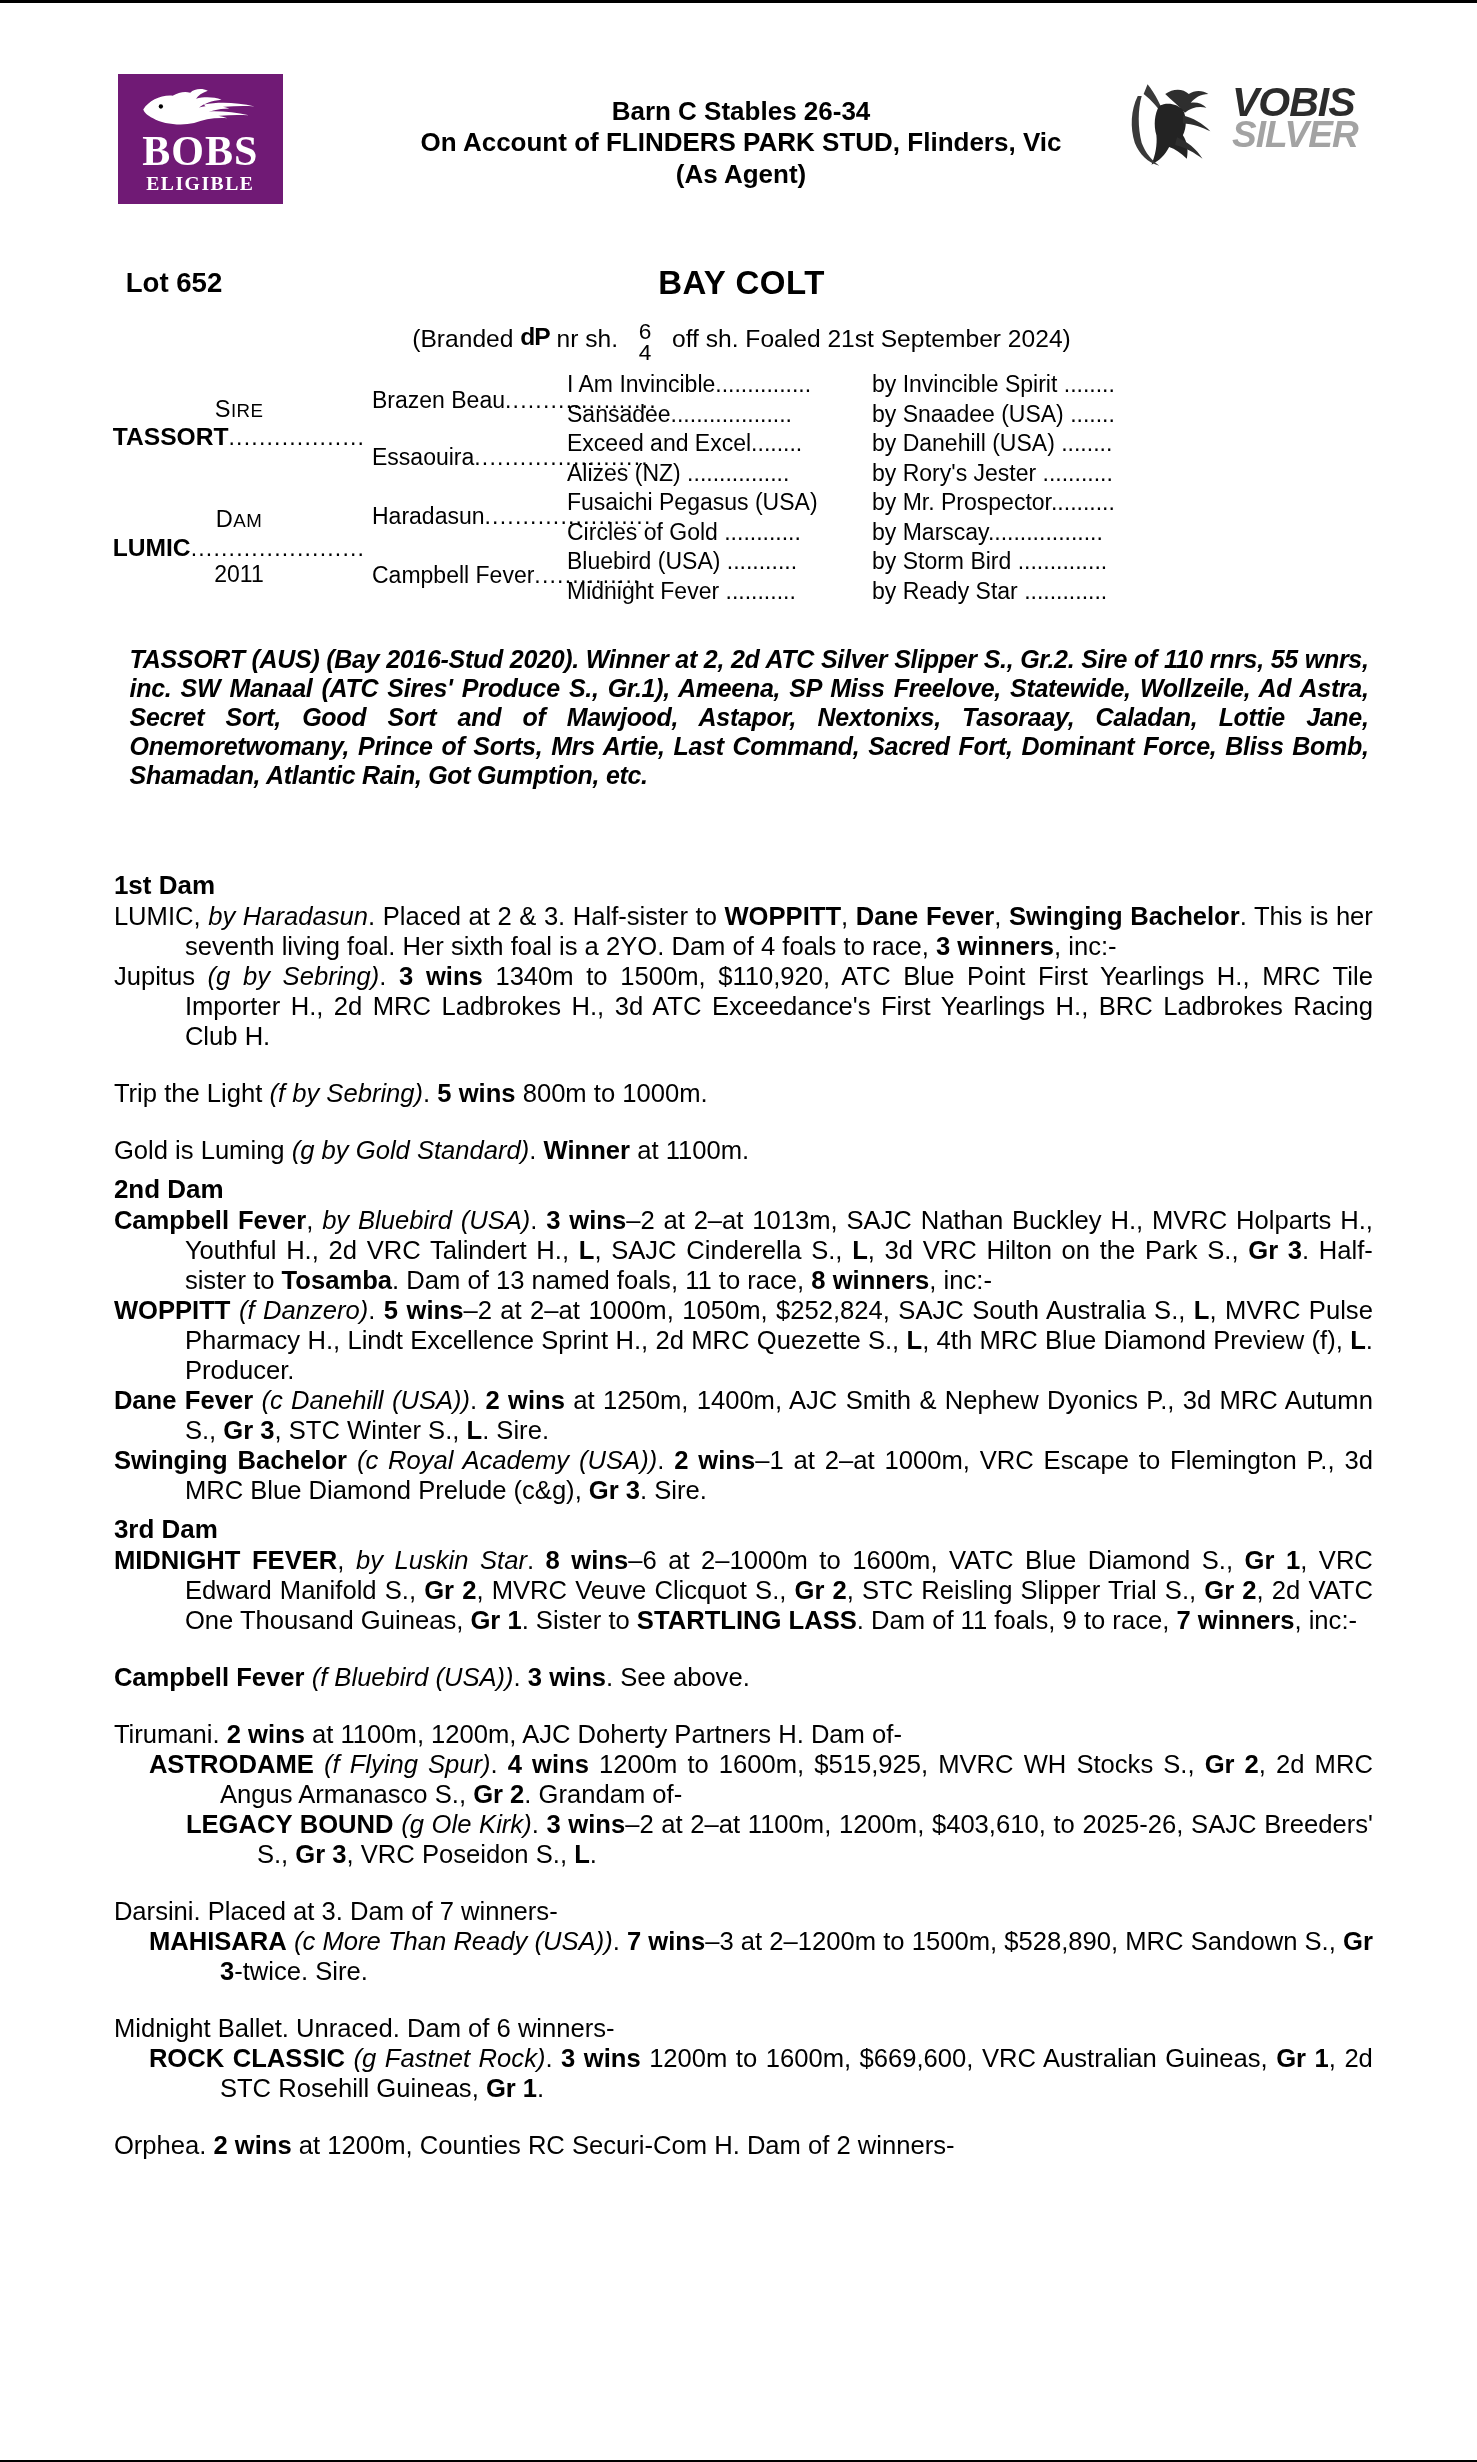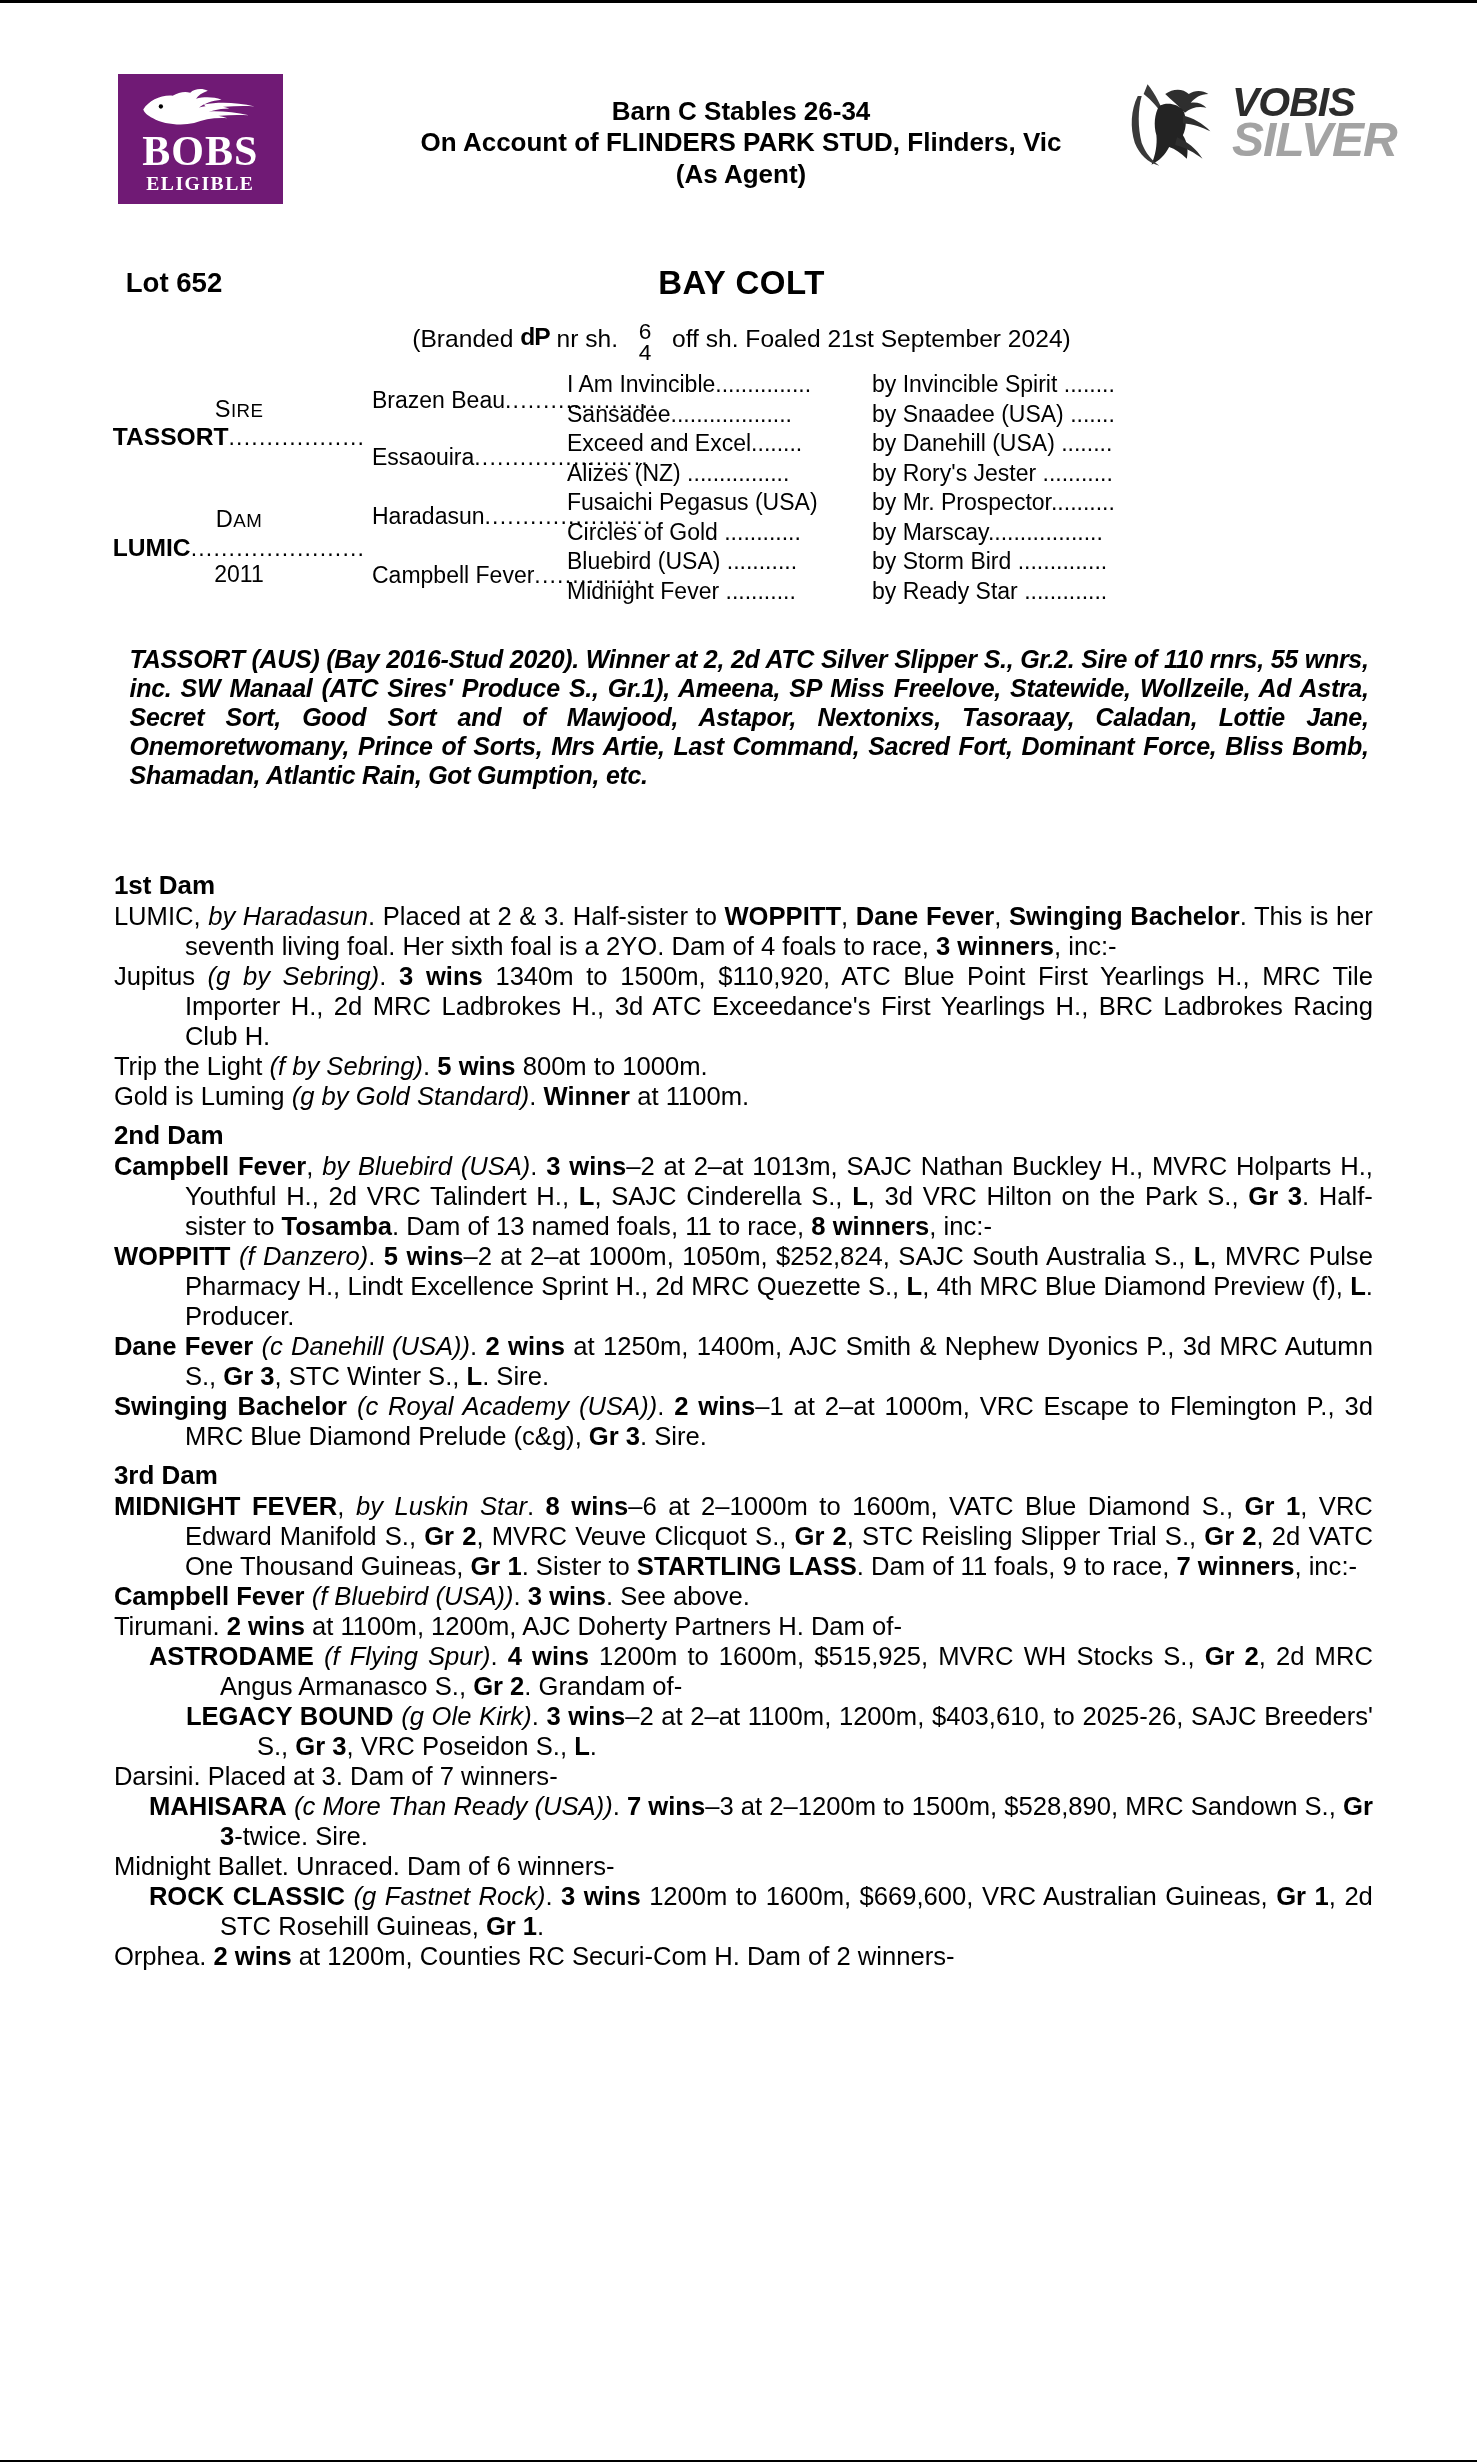--- a/index.html
+++ b/index.html
@@ -118,7 +118,7 @@
     font-family: "Liberation Sans", sans-serif;
     font-weight: bold;
     font-style: italic;
-    font-size: 48px;
+    font-size: 37px;
     color: #a3a3a3;
     letter-spacing: -1px;
     display: block;

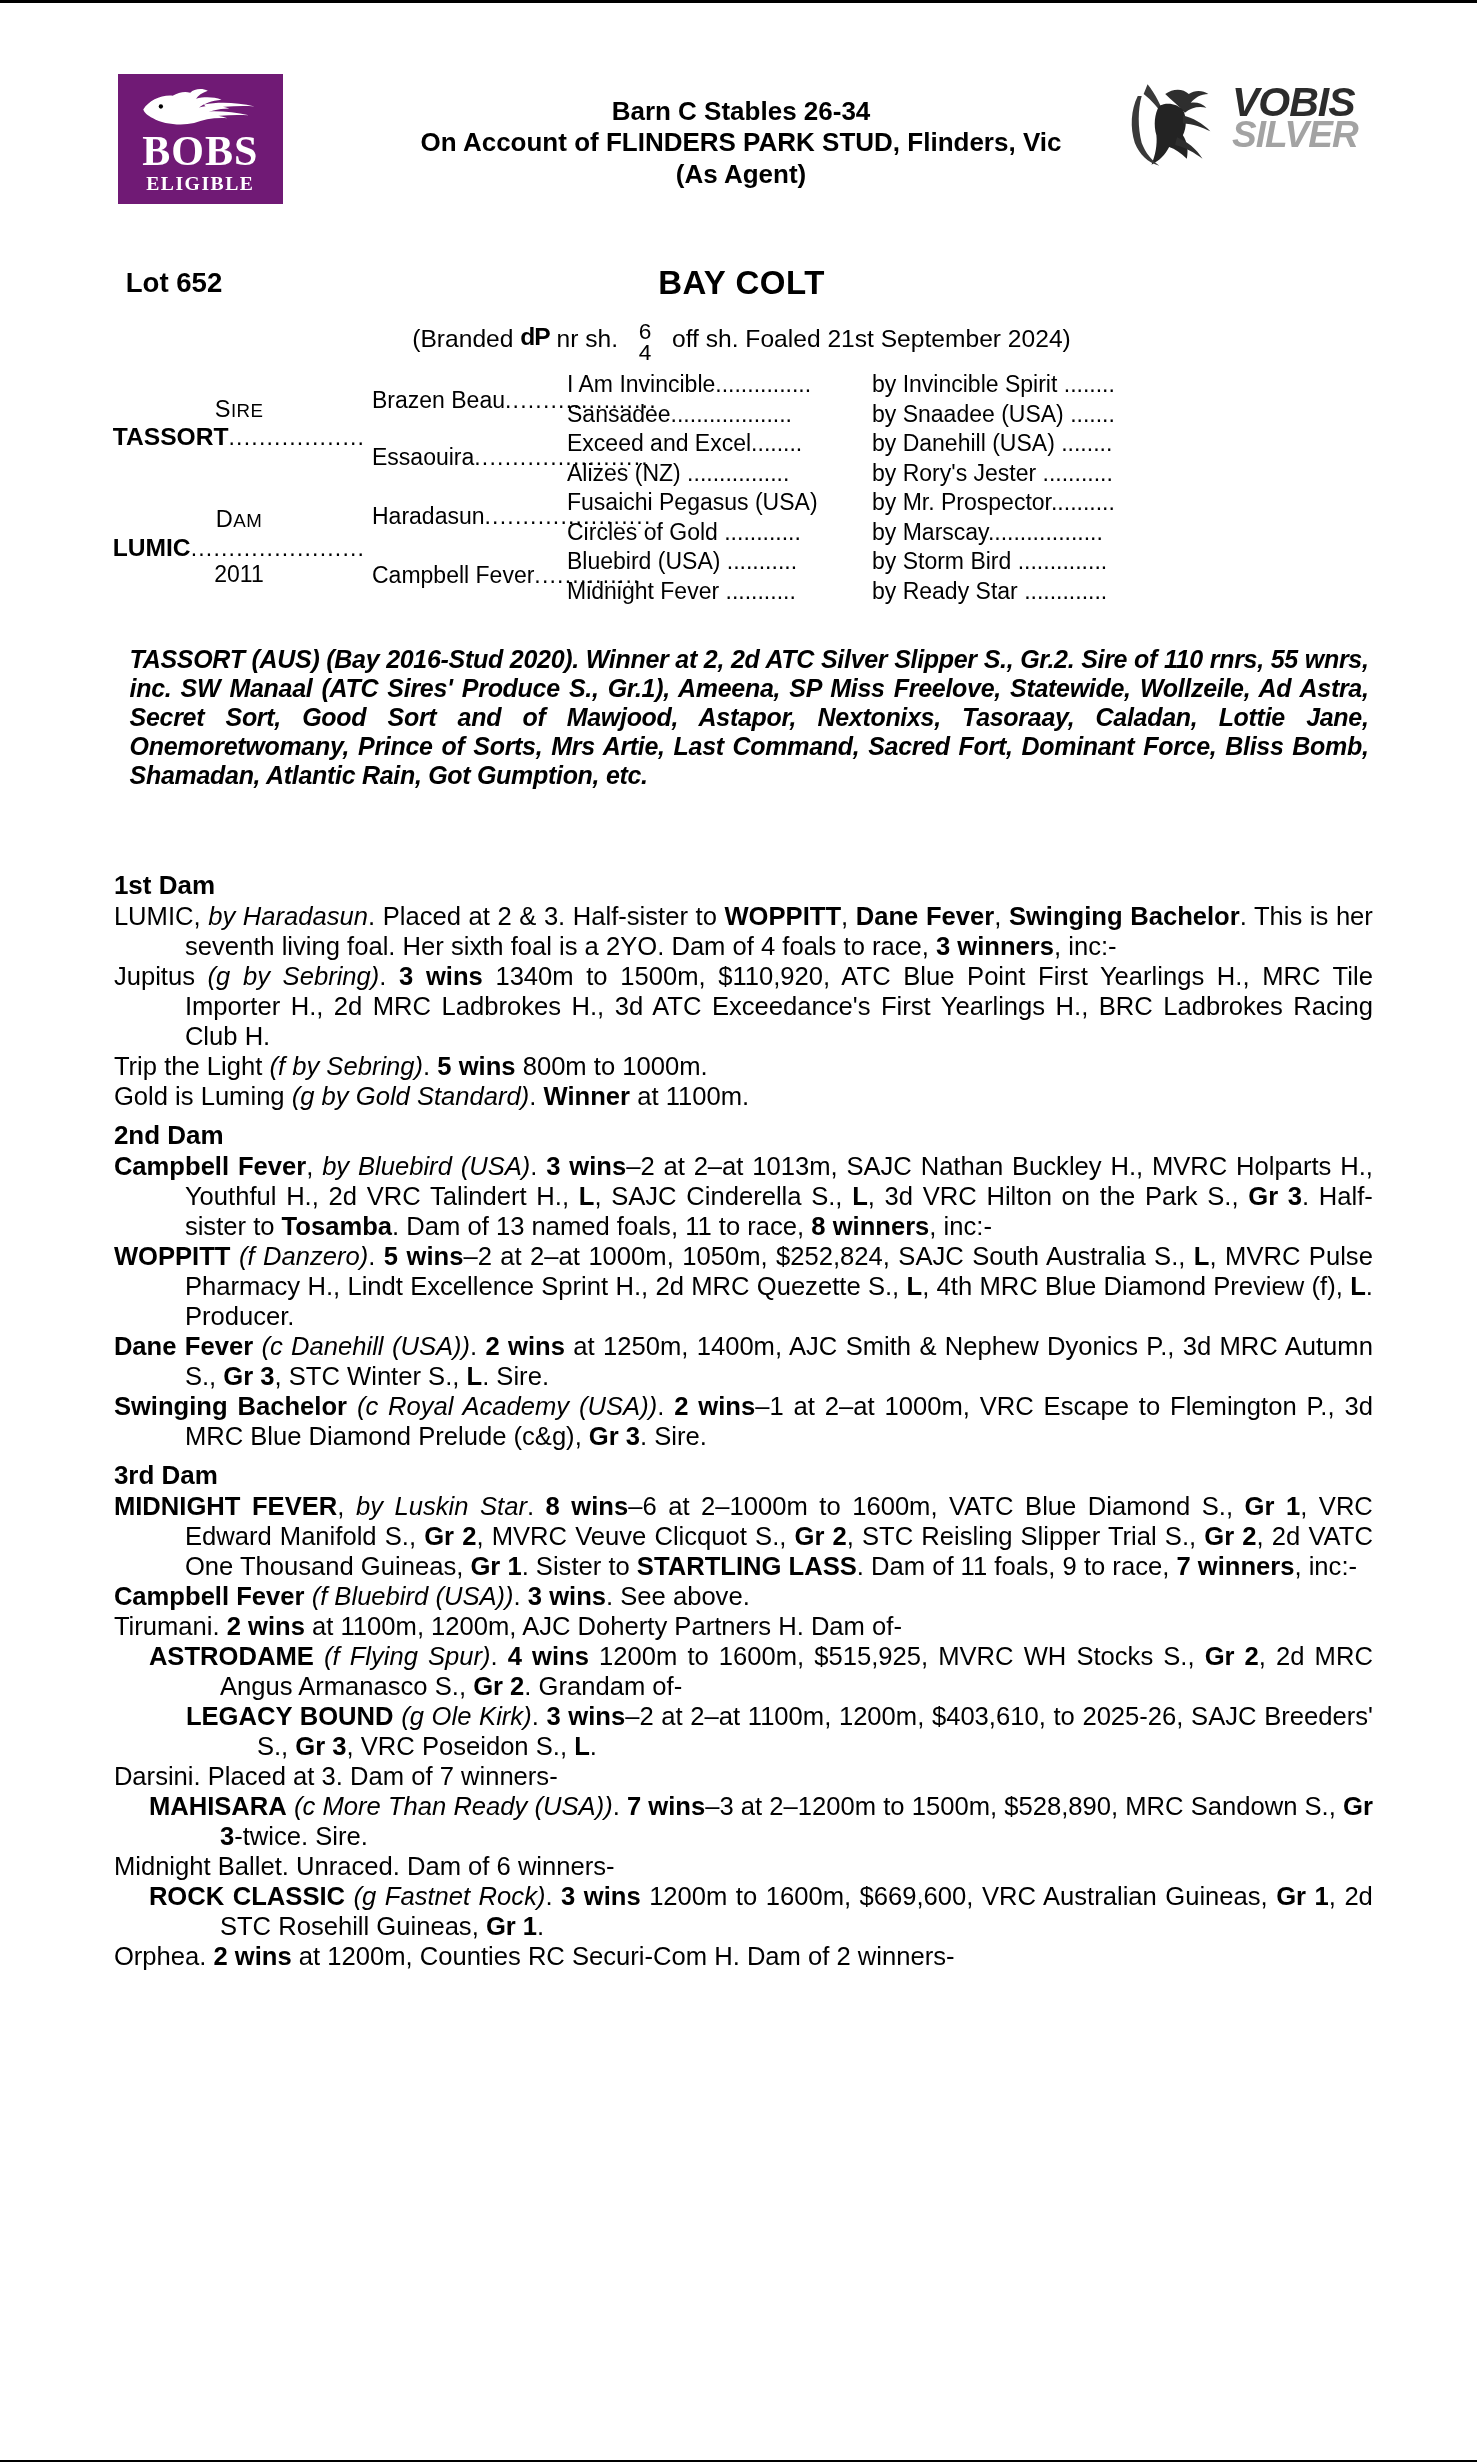--- a/index.html
+++ b/index.html
@@ -302,7 +302,7 @@
   .entry.lvl2 > .hang { margin-left: -71px; }
   .entry.lvl3 { padding-left: 143px; }
   .entry.lvl3 > .hang { margin-left: -71px; }
-  .entry.noj { text-align: left; }
+  .entry.noj { text-align: left; margin-top: 27px; }
   b { font-weight: bold; }
   i { font-style: italic; }
 </style>

